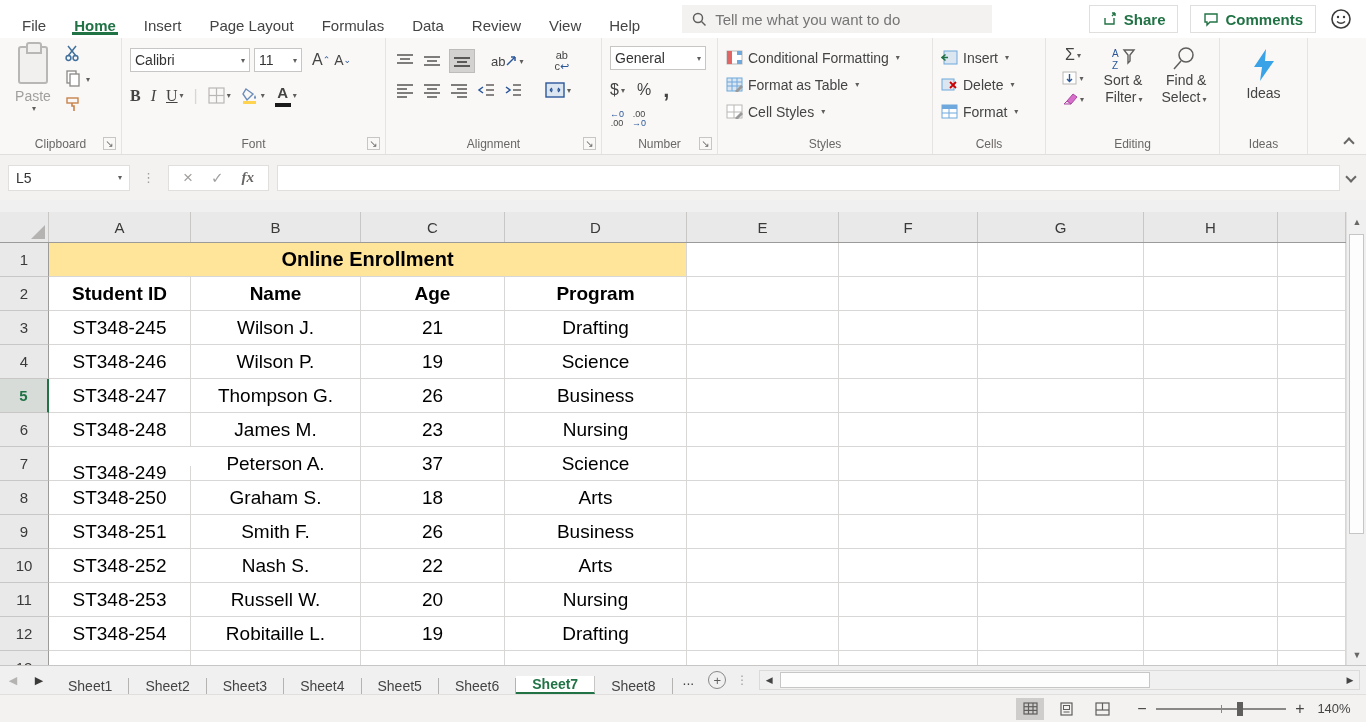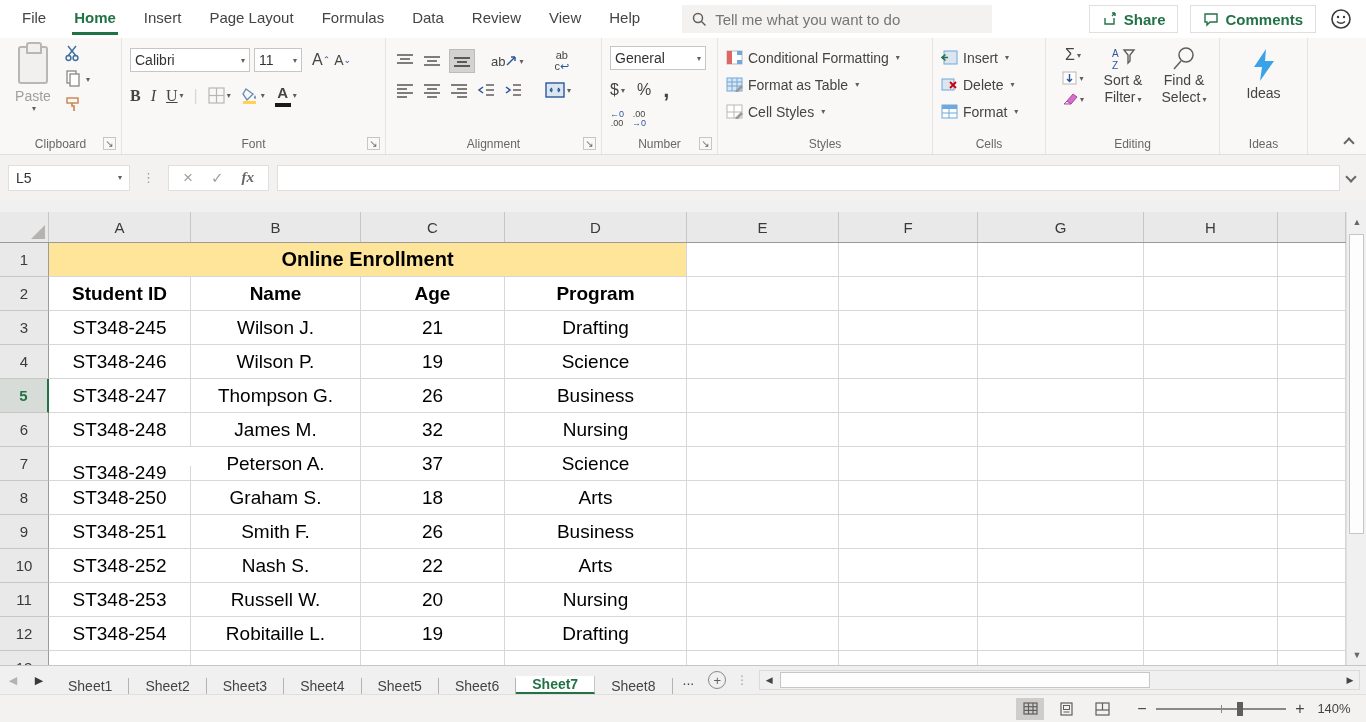--- a/index.html
+++ b/index.html
@@ -8,7 +8,7 @@
 
   
   #menubar { position:absolute; left:0; top:0; width:1366px; height:38px; background:#fff; display:flex; align-items:center; }
-  .menu-tab { font-size:15px; color:#444; padding:0 14px; height:38px; line-height:36px; cursor:default; position:relative; }
+  .menu-tab { font-size:15px; color:#444; padding:8px 14px; height:38px; line-height:36px; cursor:default; position:relative; }
   .menu-tab.first { margin-left:8px; }
   .menu-tab.active { color:#217346; font-weight:bold; }
   .menu-tab.active::after { content:""; position:absolute; left:12px; right:12px; bottom:3px; height:3px; background:#217346; }

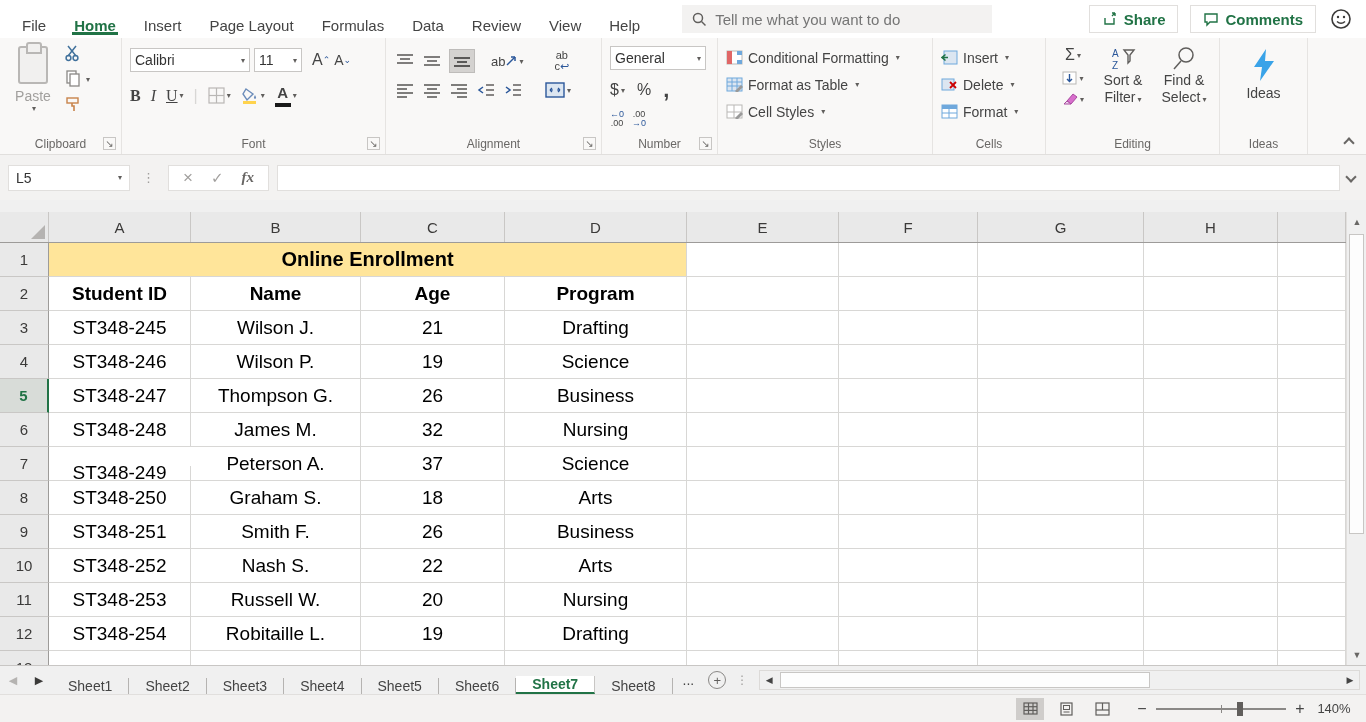--- a/index.html
+++ b/index.html
@@ -62,7 +62,7 @@
   
   #g-editing { width:174px; padding-left:8px; display:flex; }
   .edit-minis { display:flex; flex-direction:column; gap:7px; margin-top:2px; width:38px; }
-  .two-line { font-size:14px; color:#444; text-align:center; line-height:17px; }
+  .two-line { font-size:14px; color:#444; text-align:right; line-height:17px; }
 
   
   #g-ideas { width:88px; display:flex; justify-content:center; }

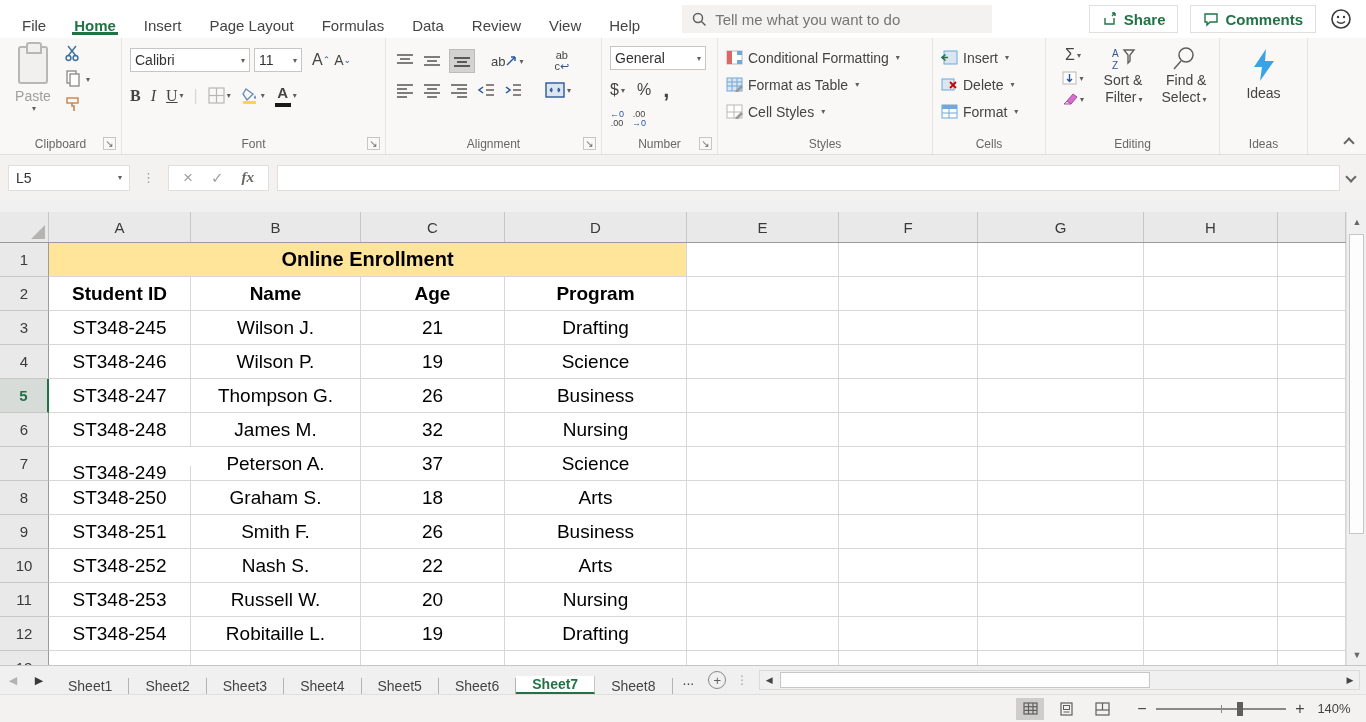--- a/index.html
+++ b/index.html
@@ -588,7 +588,7 @@
         <div class="rowhead">6</div>
         <div class="cell" style="width: 142px;">ST348-248</div>
         <div class="cell" style="width: 170px;">James M.</div>
-        <div class="cell" style="width: 144px;">32</div>
+        <div class="cell" style="width: 144px;">23</div>
         <div class="cell" style="width: 182px;">Nursing</div>
         <div class="cell" style="width: 152px;"></div>
         <div class="cell" style="width: 139px;"></div>

